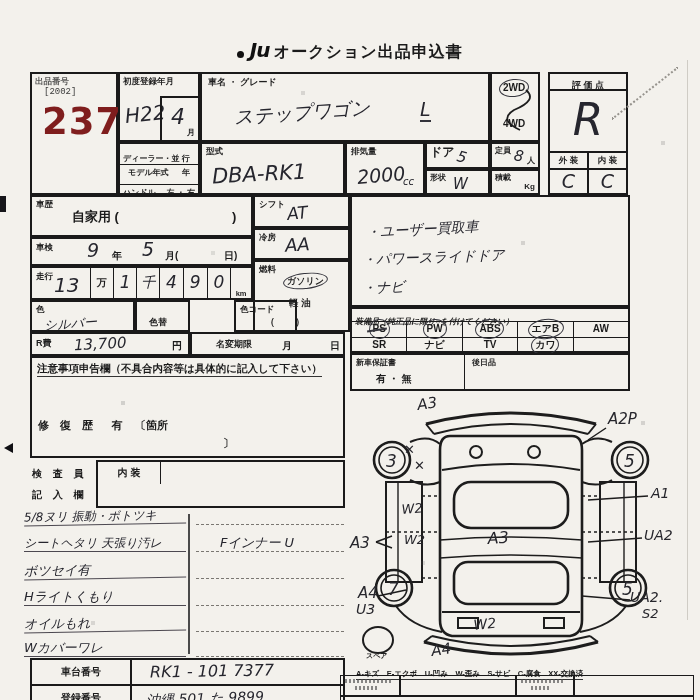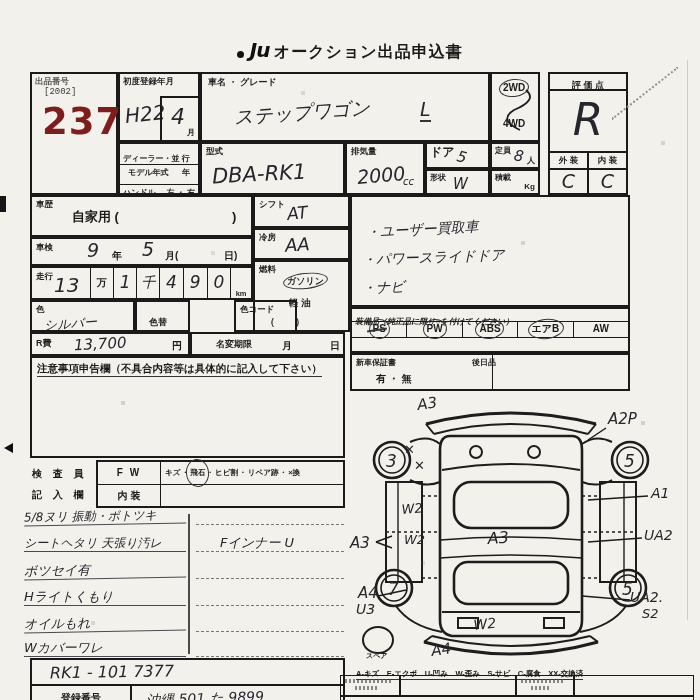--- a/index.html
+++ b/index.html
@@ -270,6 +270,13 @@
       <span style="flex:1;text-align:center;border-right:1.8px solid #1a1a1a;font:bold 10px 'Liberation Sans',sans-serif;line-height:14px;"><span class="ring">エアB</span></span>
       <span style="flex:1;text-align:center;font:bold 10px 'Liberation Sans',sans-serif;line-height:14px;"><span>AW</span></span>
     </div>
+    <div style="display:flex;height:15px;">
+      <span style="flex:1;text-align:center;border-right:1.8px solid #1a1a1a;font:bold 10px 'Liberation Sans',sans-serif;line-height:14px;"><span>SR</span></span>
+      <span style="flex:1;text-align:center;border-right:1.8px solid #1a1a1a;font:bold 10px 'Liberation Sans',sans-serif;line-height:14px;"><span>ナビ</span></span>
+      <span style="flex:1;text-align:center;border-right:1.8px solid #1a1a1a;font:bold 10px 'Liberation Sans',sans-serif;line-height:14px;"><span>TV</span></span>
+      <span style="flex:1;text-align:center;border-right:1.8px solid #1a1a1a;font:bold 10px 'Liberation Sans',sans-serif;line-height:14px;"><span class="ring">カワ</span></span>
+      <span style="flex:1;text-align:center;font:bold 10px 'Liberation Sans',sans-serif;line-height:14px;"><span></span></span>
+    </div>
   </div>
 
   <div class="box" style="left:350px;top:353px;width:280px;height:38px;">

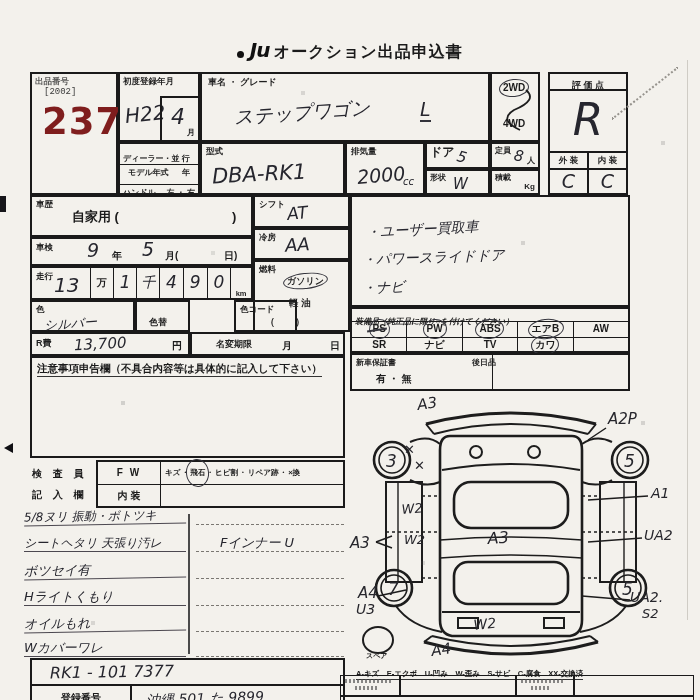--- a/index.html
+++ b/index.html
@@ -280,7 +280,7 @@
   </div>
 
   <div class="box" style="left:350px;top:353px;width:280px;height:38px;">
-    <div style="position:absolute;left:0;top:0;bottom:0;width:112px;border-right:1.8px solid #1a1a1a;padding-left:28px;">
+    <div style="position:absolute;left:0;top:0;bottom:0;width:112px;border-right:1.8px solid #1a1a1a;">
       <span class="lbl" style="position:absolute;left:4px;top:3px;font-size:8px;">新車保証書</span>
       <span class="plbl" style="position:absolute;left:24px;top:18px;">有 ・ 無</span>
     </div>

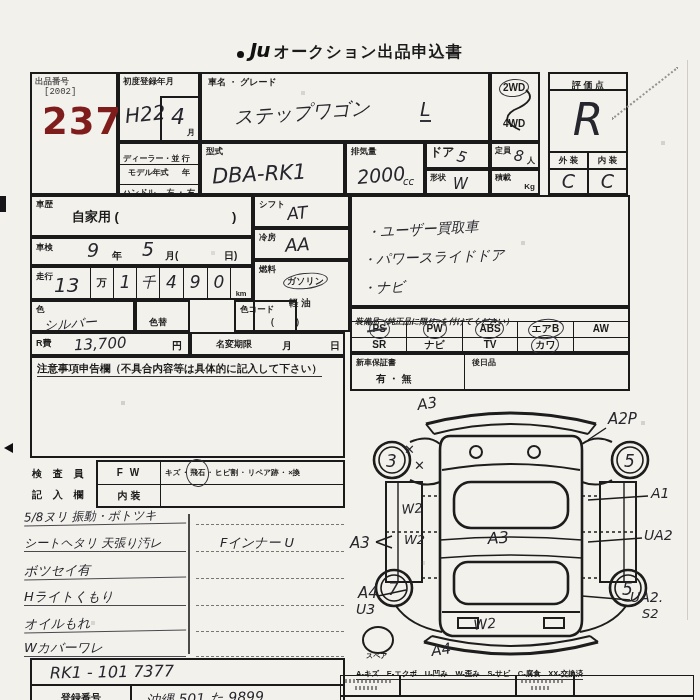--- a/index.html
+++ b/index.html
@@ -194,6 +194,12 @@
 
   <div class="box" style="left:30px;top:356px;width:315px;height:102px;">
     <span style="position:absolute;left:5px;top:4px;font:bold 10.5px 'Liberation Sans',sans-serif;border-bottom:1px solid #333;">注意事項申告欄（不具合内容等は具体的に記入して下さい）</span>
+    <div style="position:absolute;left:6px;bottom:5px;">
+      <span class="big" style="letter-spacing:4px;font-size:11px;">修 復 歴</span>
+      <span class="big" style="margin-left:10px;font-size:11px;">有</span>
+      <span class="big" style="margin-left:8px;font-size:11px;">〔箇所</span>
+      <span class="big" style="margin-left:185px;font-size:11px;">〕</span>
+    </div>
   </div>
   <div class="abs" style="left:4px;top:443px;width:0;height:0;border-top:5px solid transparent;border-bottom:5px solid transparent;border-right:9px solid #101014;"></div>
 

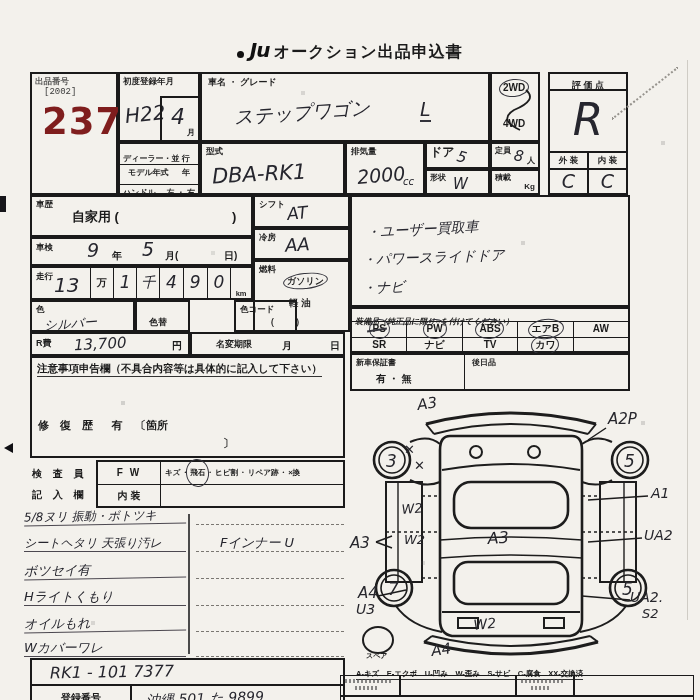--- a/index.html
+++ b/index.html
@@ -208,12 +208,6 @@
     <div class="plbl" style="letter-spacing:4px;line-height:21px;">記 入 欄</div>
   </div>
   <div class="box" style="left:96px;top:460px;width:249px;height:48px;">
-    <div style="display:flex;height:22px;border-bottom:1.8px solid #1a1a1a;">
-      <span class="plbl" style="width:62px;border-right:1.8px solid #1a1a1a;text-align:center;line-height:22px;letter-spacing:2px;">F W</span>
-      <span class="optlist" style="flex:1;line-height:22px;padding-left:4px;">
-        <span>キズ</span><span class="sep">・</span><span class="ring">飛石</span><span class="sep">・</span><span>ヒビ割</span><span class="sep">・</span><span>リペア跡</span><span class="sep">・</span><span>×換</span>
-      </span>
-    </div>
     <div style="display:flex;height:22px;">
       <span class="plbl" style="width:62px;border-right:1.8px solid #1a1a1a;text-align:center;line-height:22px;">内 装</span>
     </div>

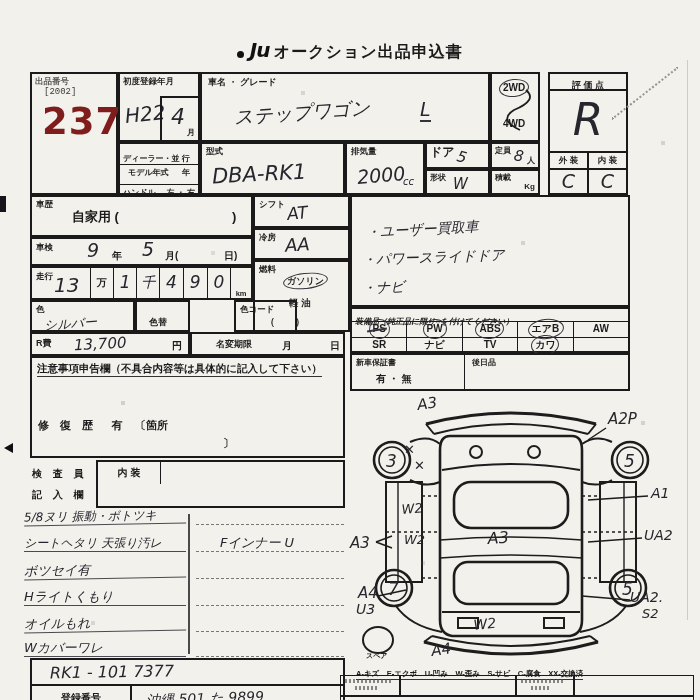--- a/index.html
+++ b/index.html
@@ -245,6 +245,7 @@
 
   <div class="box" style="left:30px;top:658px;width:315px;height:52px;">
     <div style="display:flex;height:24px;border-bottom:2px solid #1a1a1a;">
+      <span class="plbl" style="width:98px;border-right:2px solid #1a1a1a;text-align:center;line-height:24px;">車台番号</span>
       <span class="hw" style="flex:1;font-size:16px;line-height:22px;padding-left:18px;transform:rotate(-1deg);">RK1 - 101 7377</span>
     </div>
     <div style="display:flex;height:24px;">

